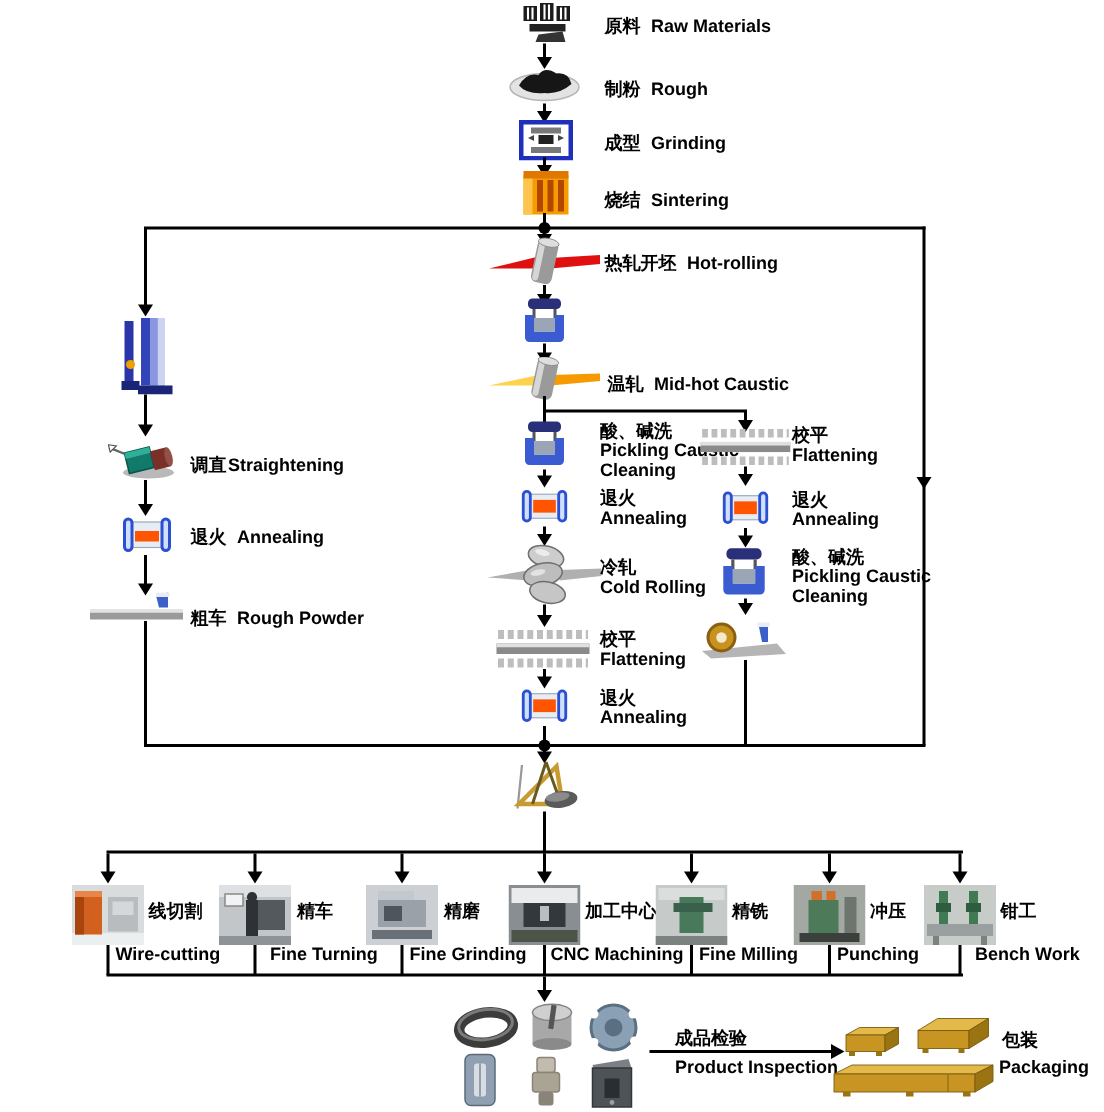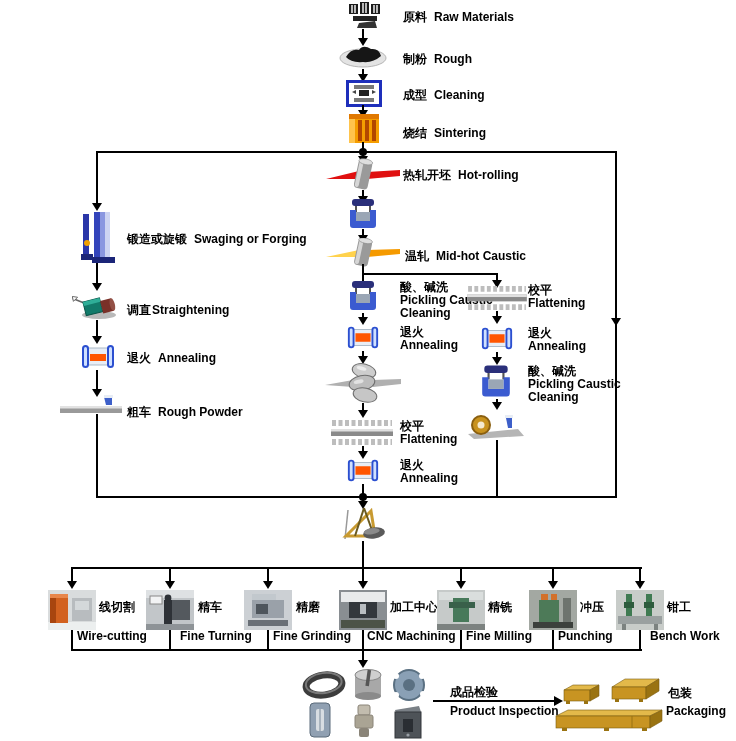--- a/index.html
+++ b/index.html
@@ -71,7 +71,7 @@
     <polygon points="30,12 26,10 26,14" fill="#444"></polygon>
   </svg>
   <div class="lbl" style="left:403px;top:87px">
-    <span class="zh">成型</span><span class="en">Cleaning</span>
+    <span class="zh">成型</span><span class="en">Grinding</span>
   </div>
   <div class="ln" style="left:362px;top:105px;width:2px;height:6px"></div>
   <div class="ah" style="left:358px;top:110px"></div>

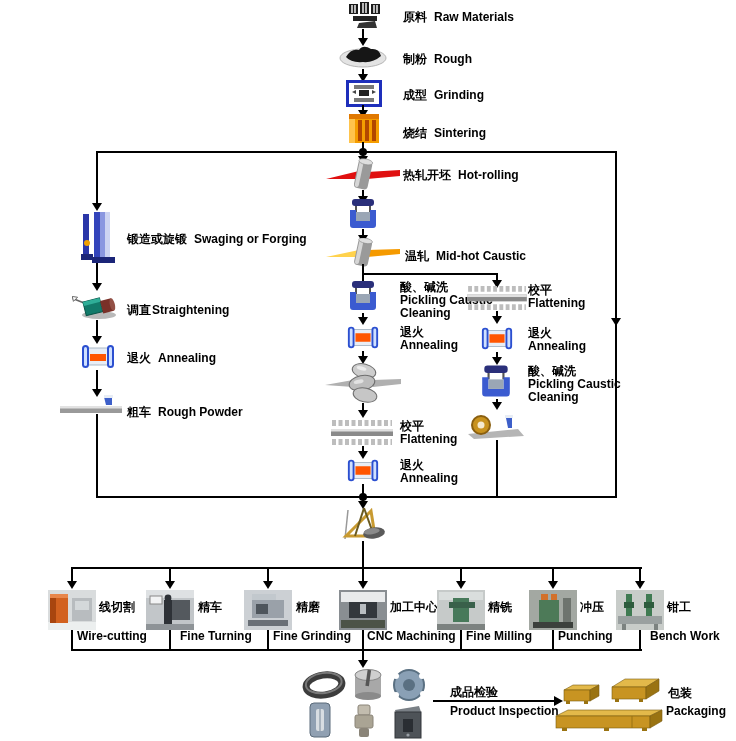--- a/index.html
+++ b/index.html
@@ -146,9 +146,6 @@
     <rect x="12" y="47" width="23" height="6" fill="#1b2578"></rect>
     <circle cx="7" cy="33" r="3" fill="#f0a000"></circle>
   </svg>
-  <div class="lbl" style="left:127px;top:231px">
-    <span class="zh">锻造或旋锻</span><span class="en">Swaging or Forging</span>
-  </div>
   <div class="ln" style="left:96px;top:263px;width:2px;height:21px"></div>
   <div class="ah" style="left:92px;top:283px"></div>
 

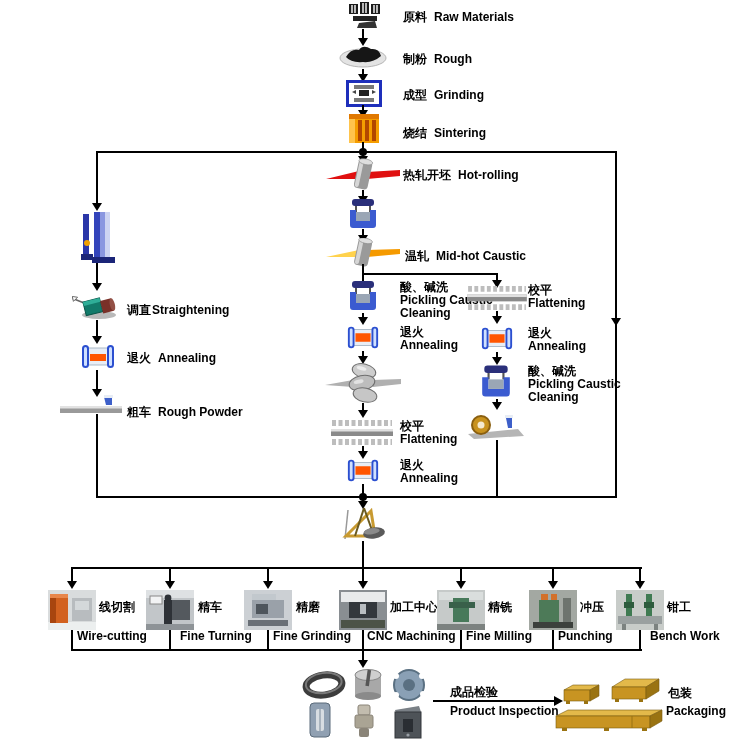--- a/index.html
+++ b/index.html
@@ -231,6 +231,10 @@
     <ellipse cx="36" cy="7" rx="5" ry="2" fill="#ececec" transform="rotate(14 39 9)"></ellipse>
     <ellipse cx="34" cy="19" rx="5" ry="2" fill="#e2e2e2" transform="rotate(-12 37 21)"></ellipse>
   </svg>
+  <div class="stack" style="left:400px;top:372px">
+    <span class="zh">冷轧</span>
+    <span class="en" style="width:95px">Cold Rolling</span>
+  </div>
   <div class="ln" style="left:362px;top:403px;width:2px;height:8px"></div>
   <div class="ah" style="left:358px;top:410px"></div>
 

